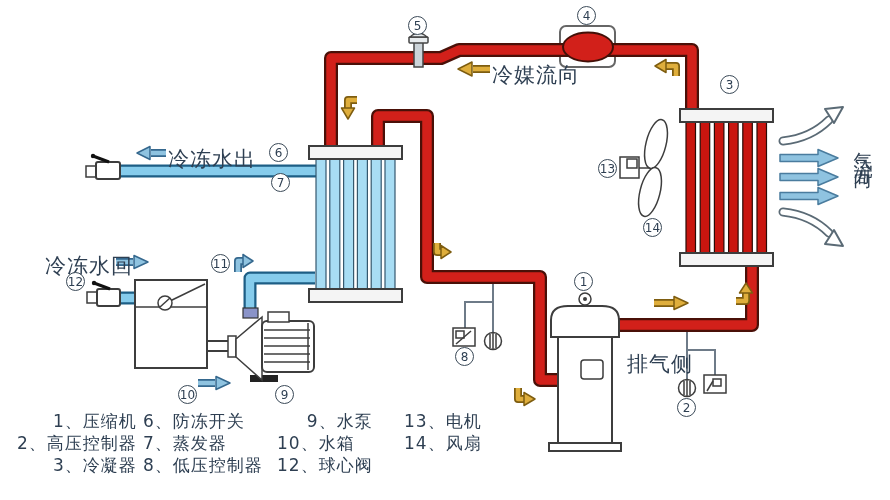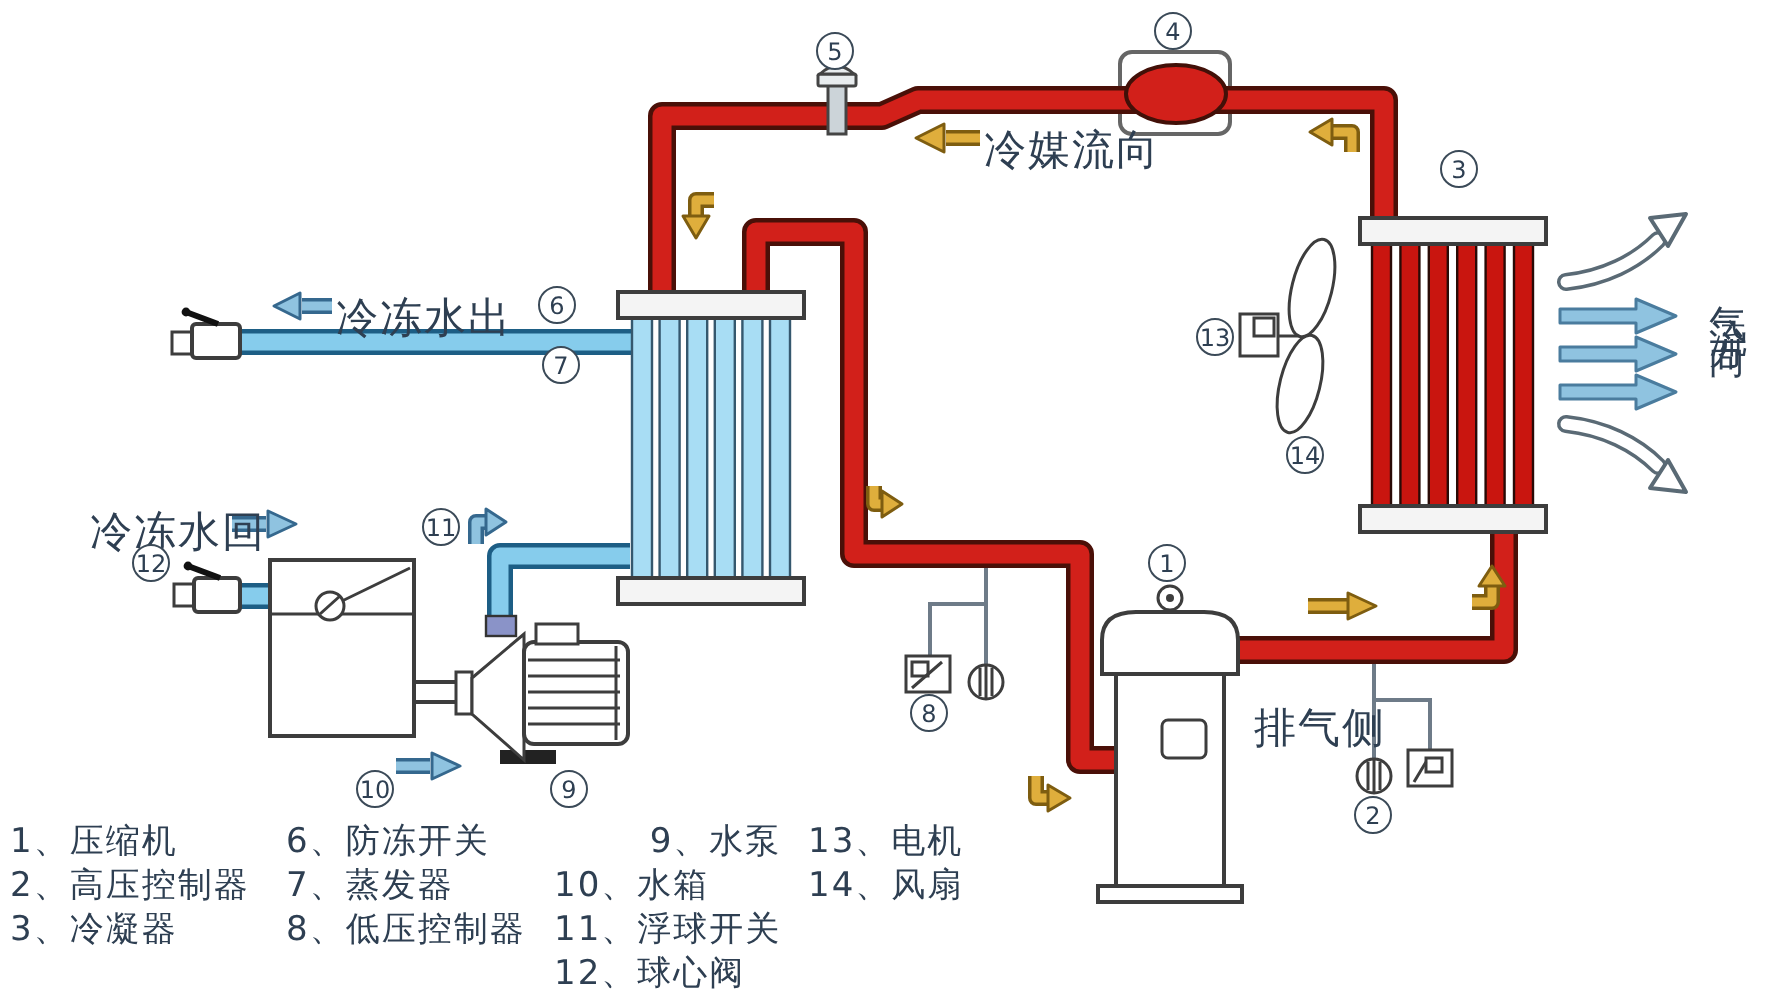--- a/index.html
+++ b/index.html
@@ -40,7 +40,7 @@
   }
   .legend{position:absolute;top:410px;display:flex;flex-direction:column;}
   .legend div{height:22px;line-height:22px;font-size:17px;color:var(--text,#2e3f52);letter-spacing:1px;white-space:nowrap;font-weight:500;}
-  .lg1{left:5px;} .lg2{left:143px;} .lg3{left:277px;} .lg4{left:404px;}
+  .lg1{left:17px;align-items:flex-end;} .lg2{left:143px;} .lg3{left:277px;} .lg4{left:404px;}
 </style>
 </head>
 <body>

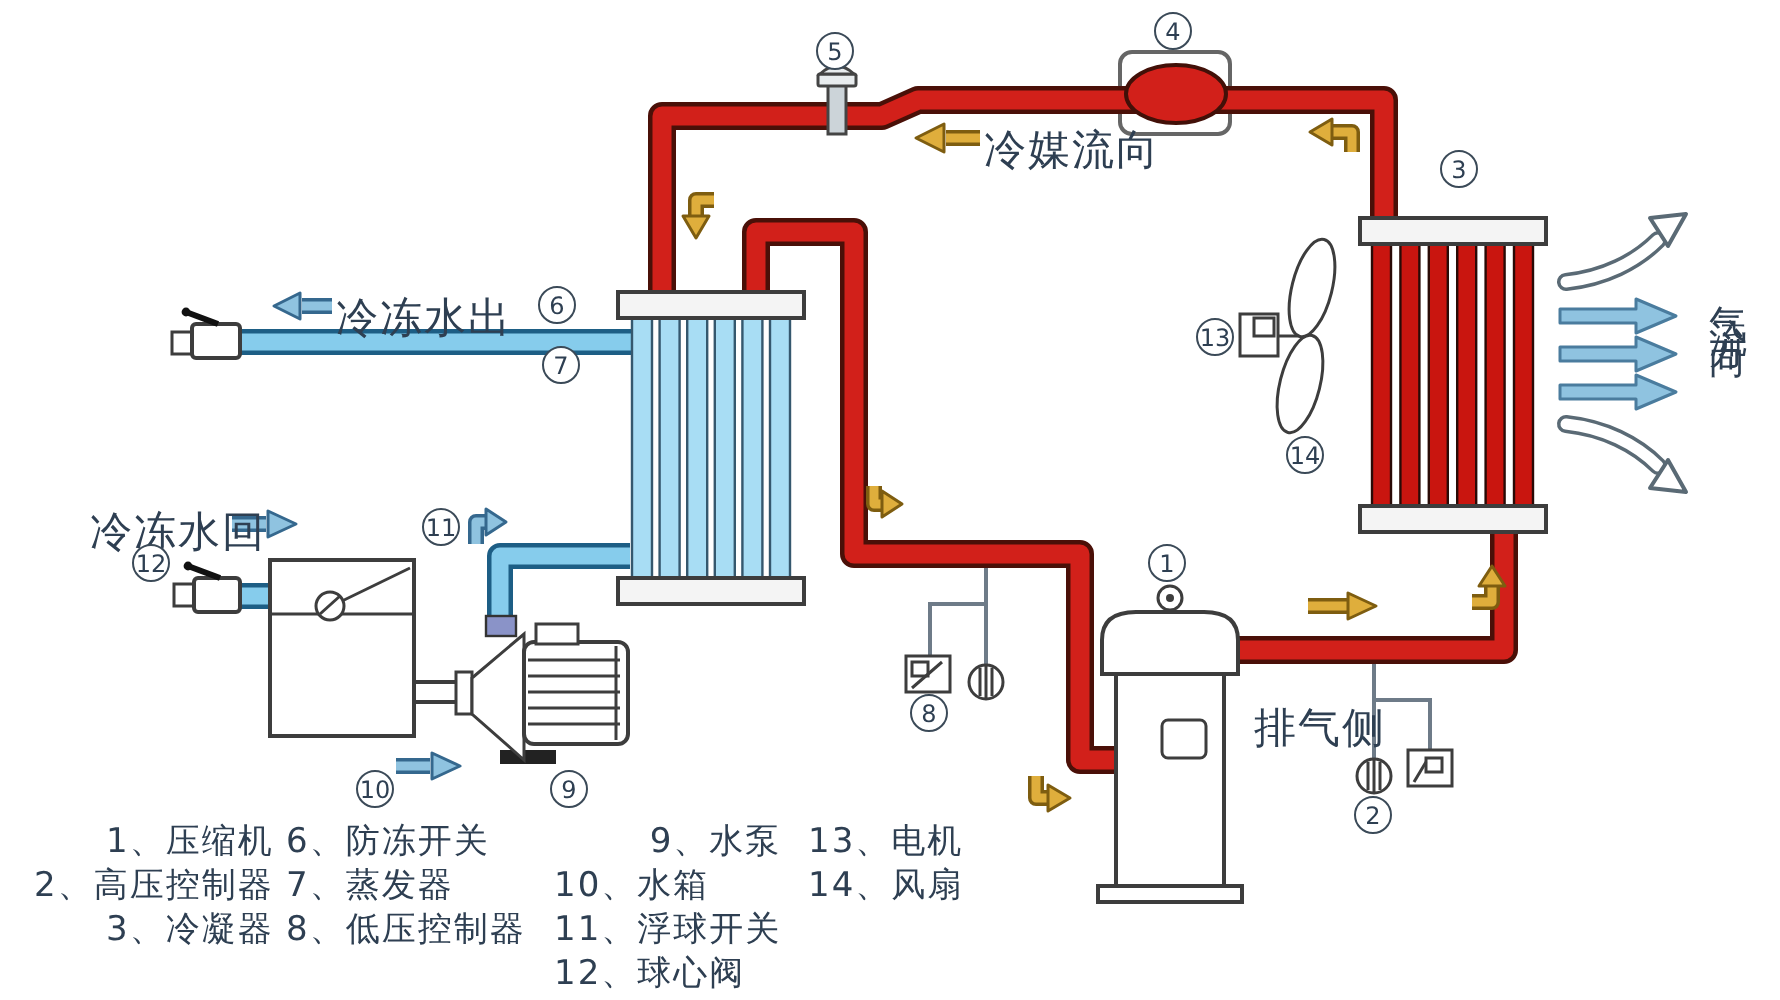--- a/index.html
+++ b/index.html
@@ -269,7 +269,6 @@
   <div class="legend lg3">
     <div style="text-indent:10px;text-align:right;">9、水泵</div>
     <div>10、水箱</div>
-    <div>11、浮球开关</div>
     <div>12、球心阀</div>
   </div>
   <div class="legend lg4">

